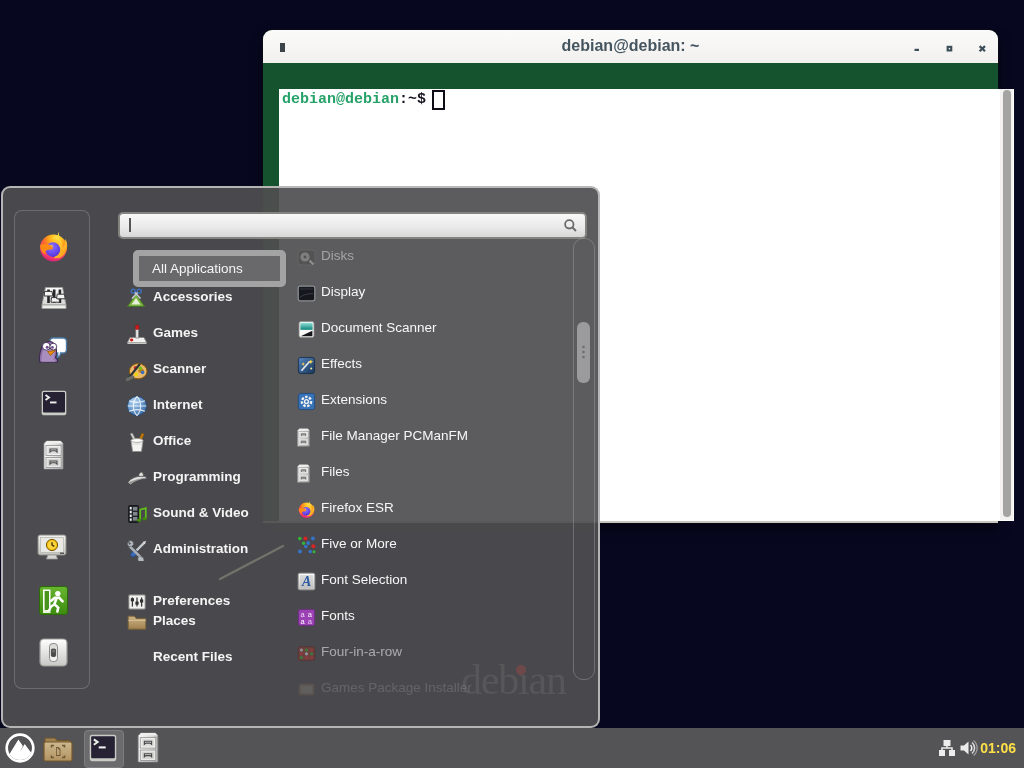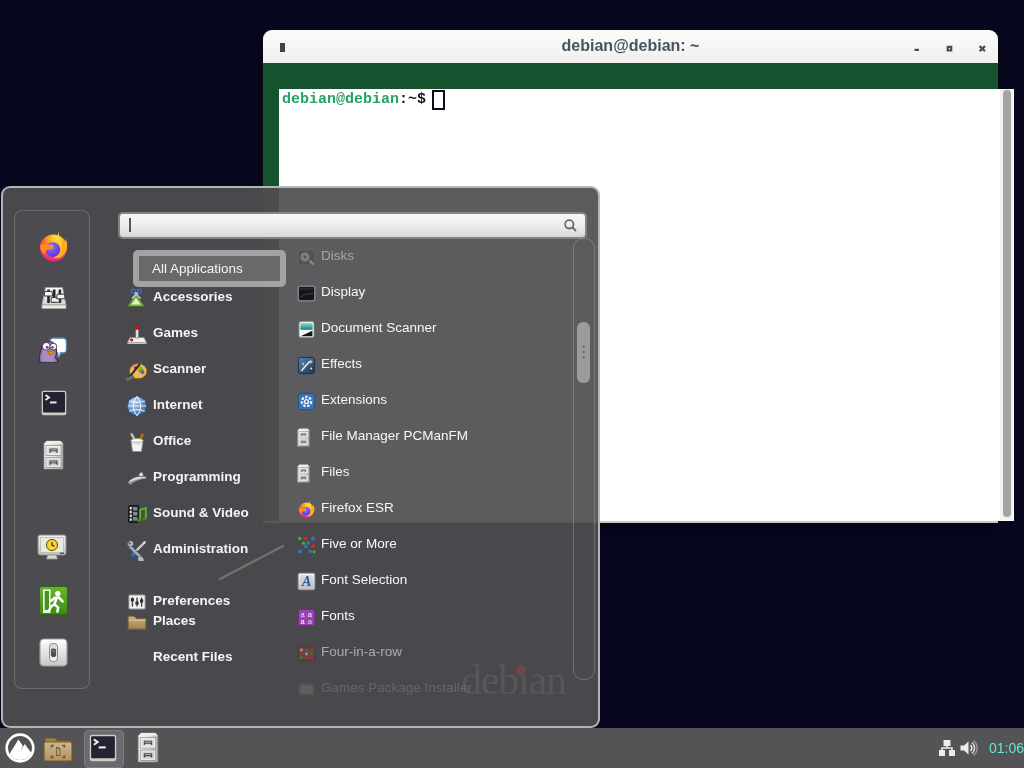--- a/index.html
+++ b/index.html
@@ -45,7 +45,7 @@
   #wdot{left:513px;top:477px;width:10px;height:10px;border-radius:50%;background:#6f484a;filter:blur(0.4px);}
   
   #taskbar{left:0;top:728px;width:1024px;height:40px;background:#545456;}
-  #clock{right:0;top:12px;font-size:14px;font-weight:normal;color:#5eead4;}
+  #clock{right:8px;top:12px;font-size:14px;font-weight:bold;color:#fde047;}
   #termbtn{left:84px;top:2px;width:38px;height:36px;background:#6b6b6d;border:1px solid #7e7e80;border-radius:4px;}
 </style></head>
 <body>

